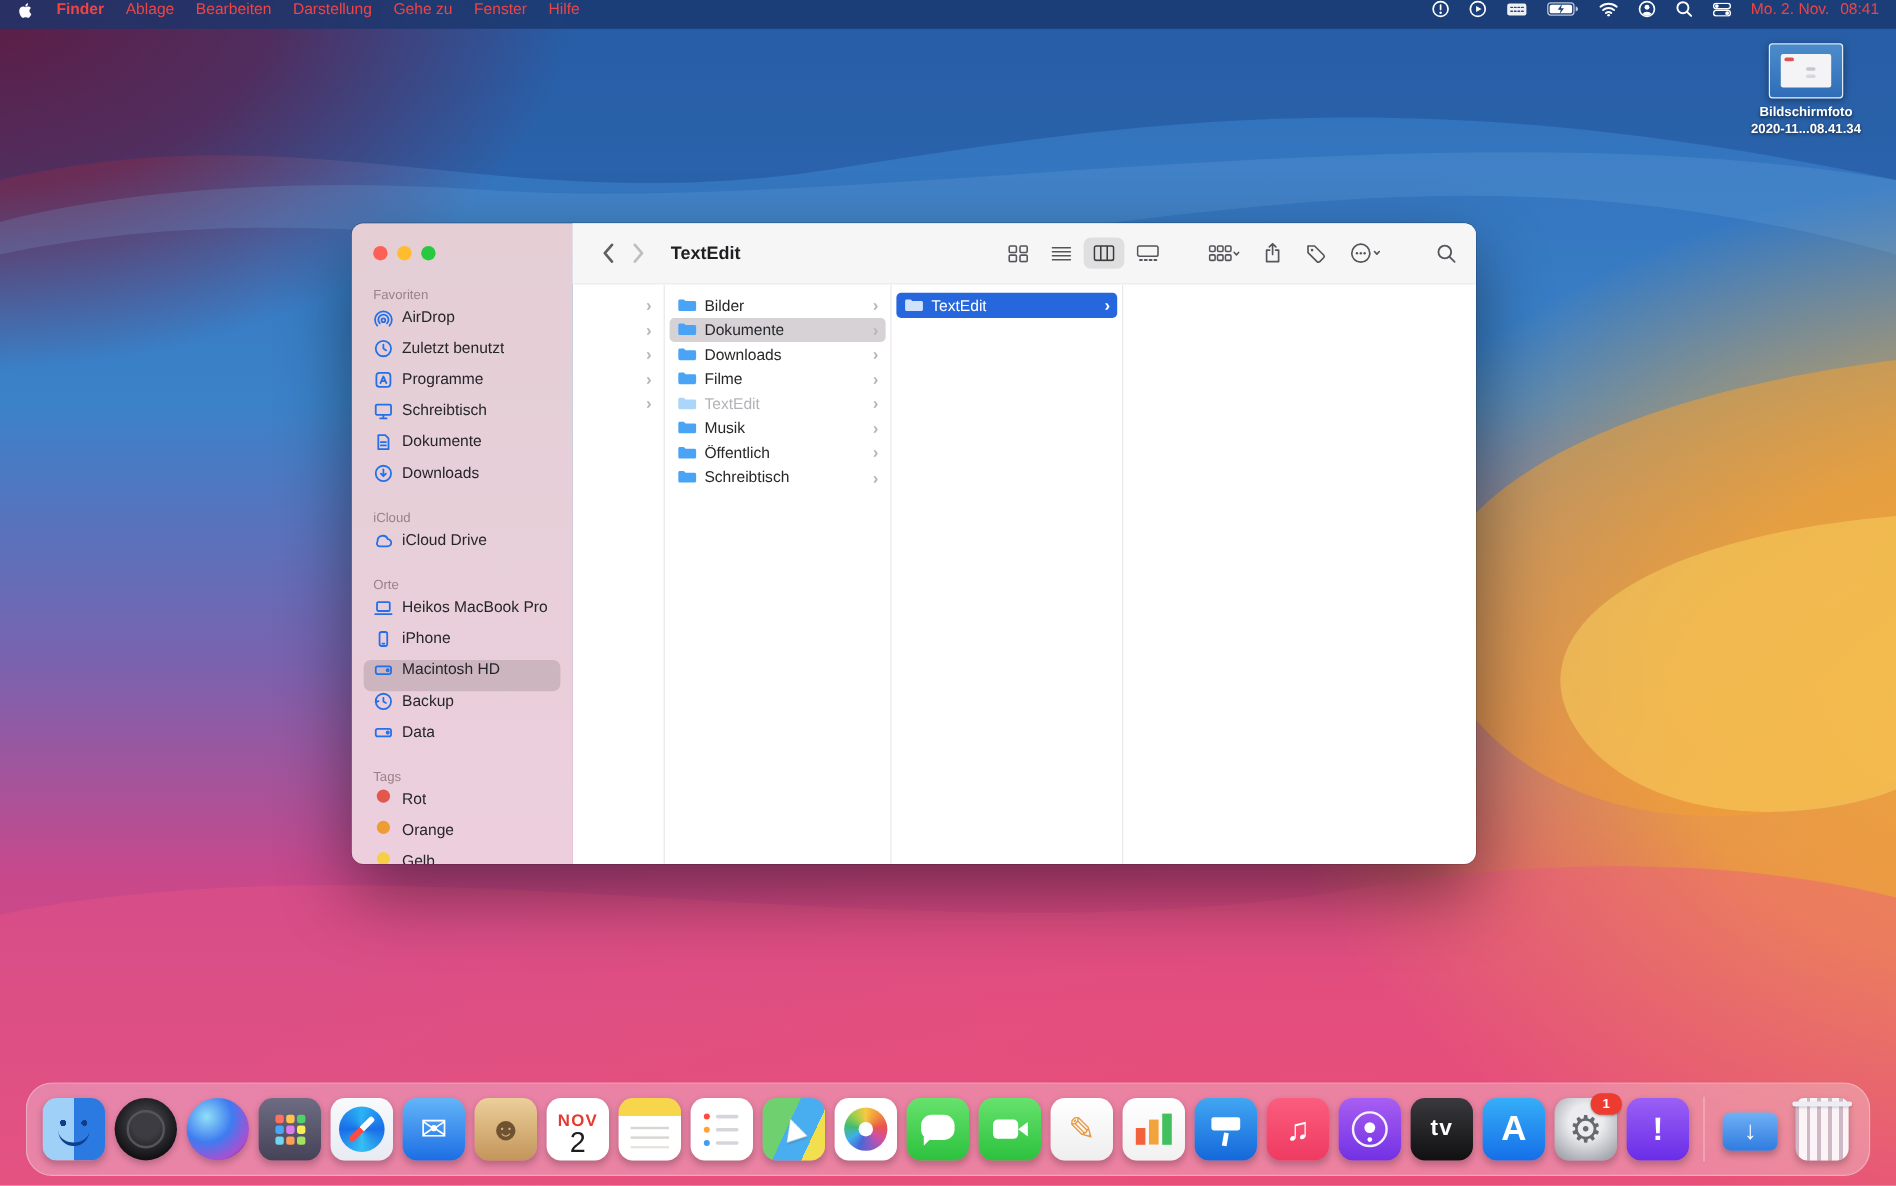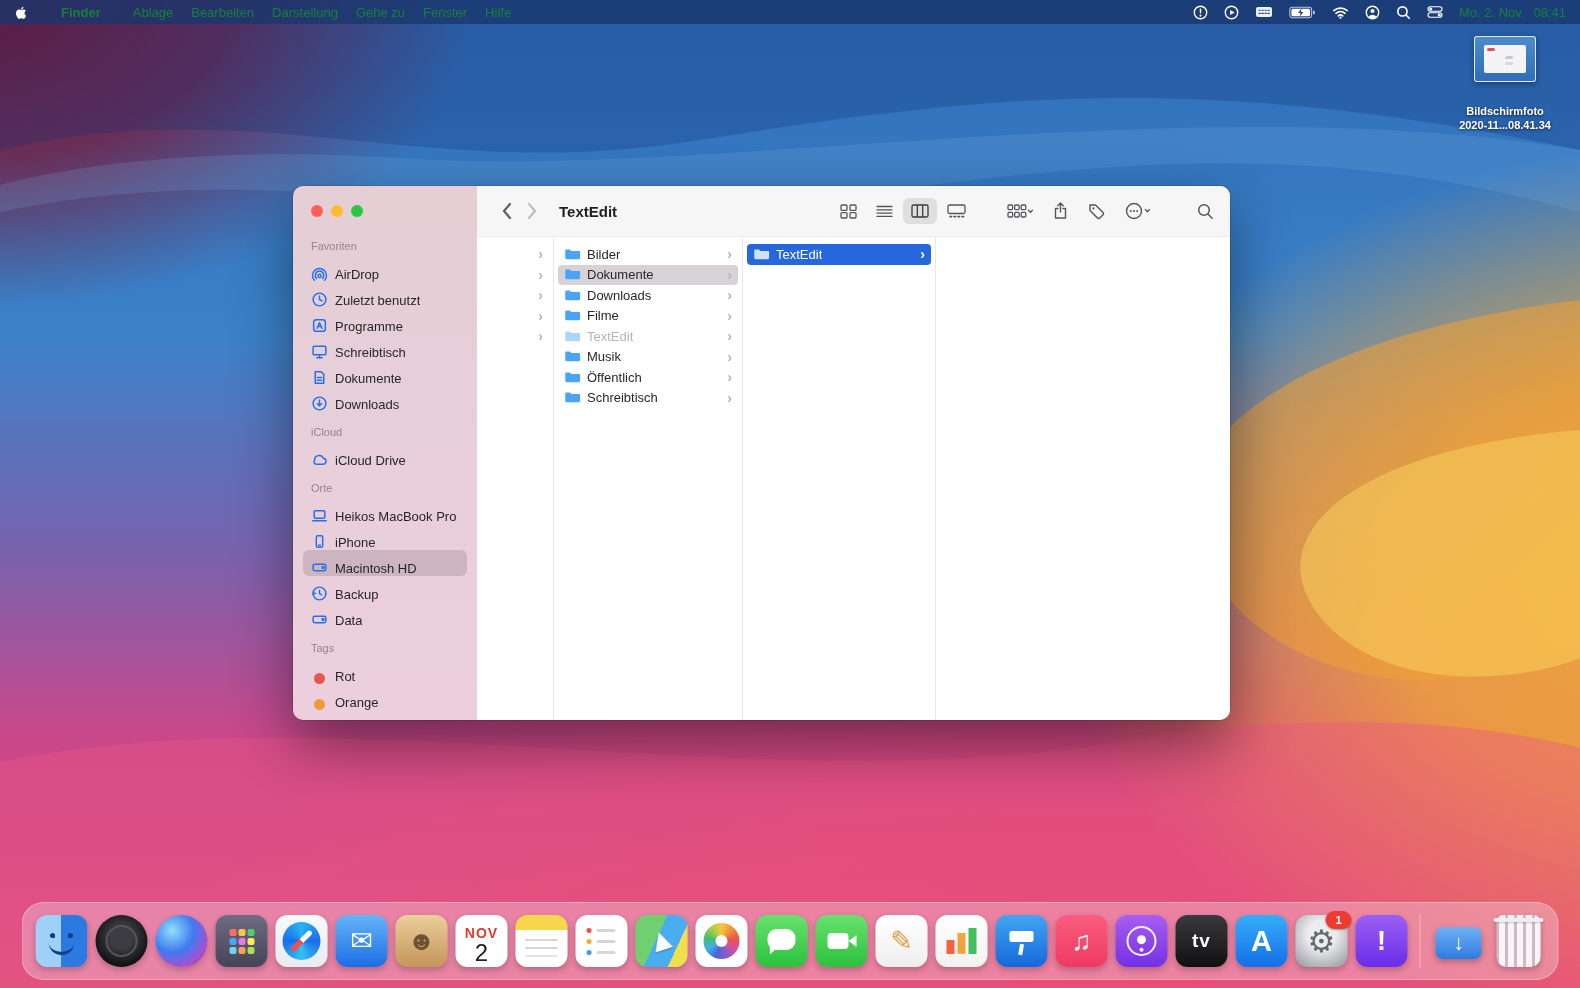--- a/index.html
+++ b/index.html
@@ -16,8 +16,8 @@
 
   
   #menubar{position:absolute;top:0;left:0;right:0;height:24px;z-index:50;
-    display:flex;align-items:center;gap:32px;padding:0 14px;
-    background:rgba(26,54,108,.78);color:#15803d;font-size:13px;}
+    display:flex;align-items:flex-start;gap:18px;padding:0 14px;
+    background:rgba(26,54,108,.78);color:#ef4444;font-size:13px;}
   #menubar .apple{width:15px;height:17px;display:flex;align-items:center}
   #menubar .app-name{font-weight:700}
   .menu-item{cursor:default}

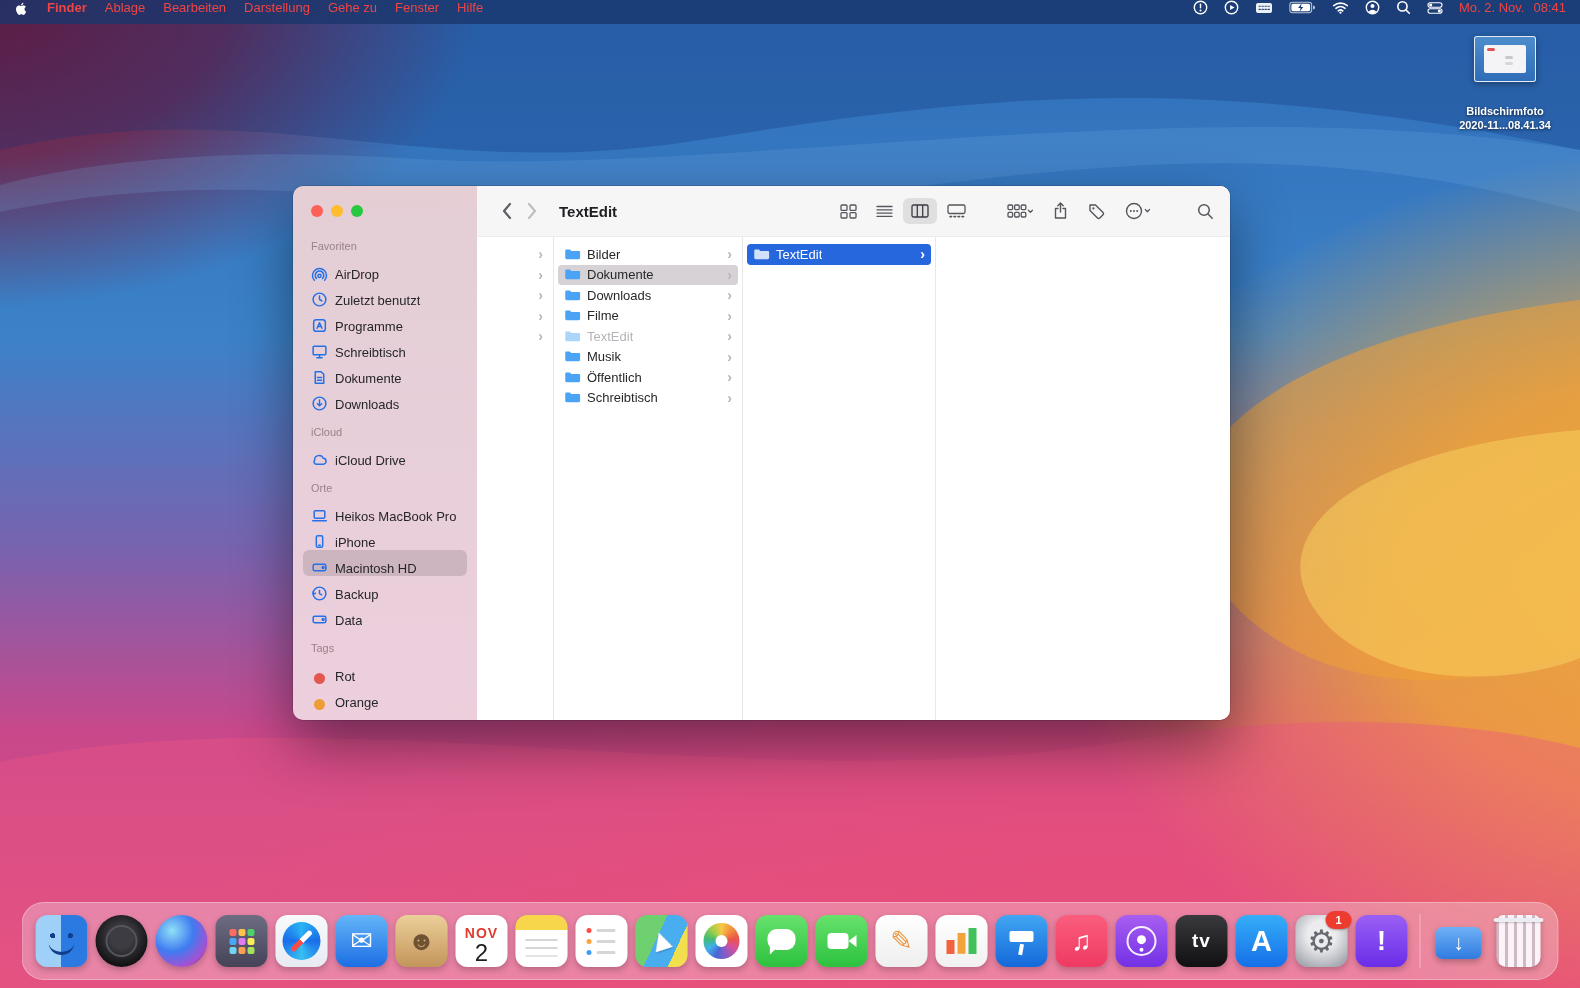--- a/index.html
+++ b/index.html
@@ -31,7 +31,7 @@
     border:1px solid rgba(255,255,255,.85);border-radius:3px;position:relative;box-shadow:0 2px 6px rgba(0,0,0,.35)}
   #desktop-icon .thumb::before{content:"";position:absolute;left:9px;top:8px;width:42px;height:28px;background:#f4f4f6;border-radius:2px}
   #desktop-icon .thumb::after{content:"";position:absolute;left:12px;top:11px;width:8px;height:3px;border-radius:2px;background:#e05252;box-shadow:18px 8px 0 #c8c8cc,18px 14px 0 #d8d8dc}
-  #desktop-icon .lbl{margin-top:22px;font-size:11px;font-weight:700;color:#fff;line-height:1.3;text-shadow:0 1px 3px rgba(0,0,0,.65)}
+  #desktop-icon .lbl{margin-top:5px;font-size:11px;font-weight:700;color:#fff;line-height:1.3;text-shadow:0 1px 3px rgba(0,0,0,.65)}
 
   
   #window{position:absolute;left:293px;top:186px;width:937px;height:534px;z-index:10;

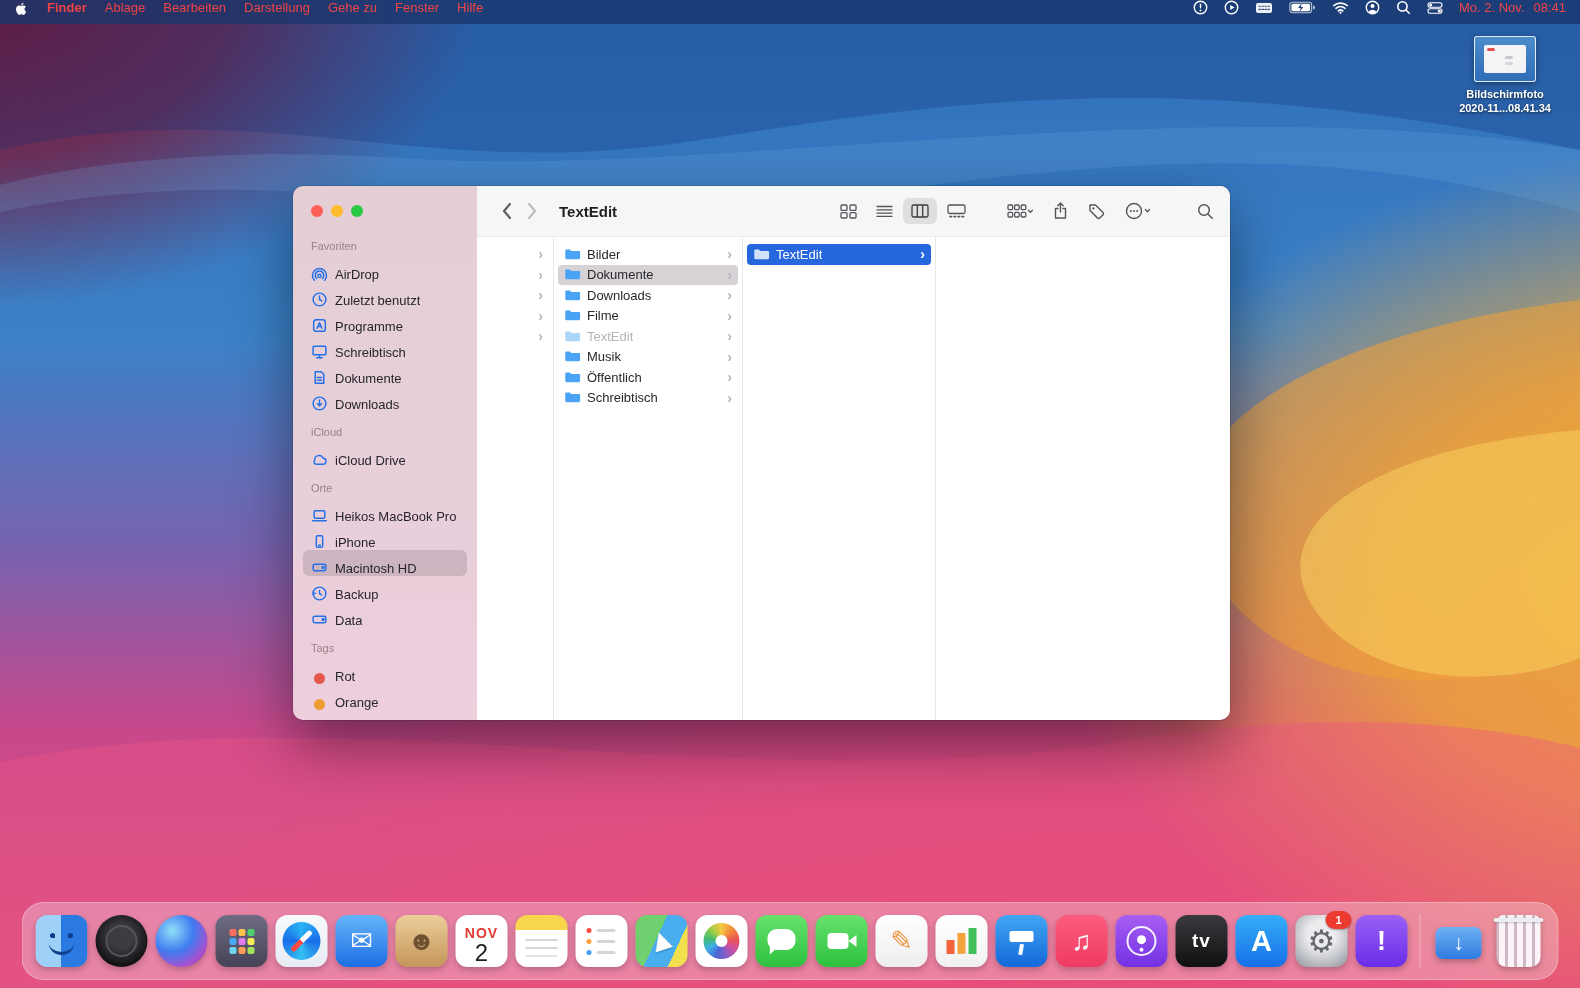--- a/index.html
+++ b/index.html
@@ -45,7 +45,7 @@
   #sidebar-body{padding:54px 10px 0 10px}
   .sb-title{font-size:11px;font-weight:400;color:#9b8188;padding:0 8px;margin:14px 0 4px}
   #sidebar-body .sb-title:first-child{margin-top:0}
-  .sb-row{display:flex;align-items:flex-end;gap:7px;height:26px;padding:0 8px;border-radius:6px}
+  .sb-row{display:flex;align-items:flex-start;gap:7px;height:26px;padding:0 8px;border-radius:6px}
   .sb-row.sel{background:rgba(0,0,0,.12)}
   .s-ico{width:17px;height:17px;flex:none}
   .tag-dot{width:11px;height:11px;border-radius:50%;flex:none;margin:0 3px}

